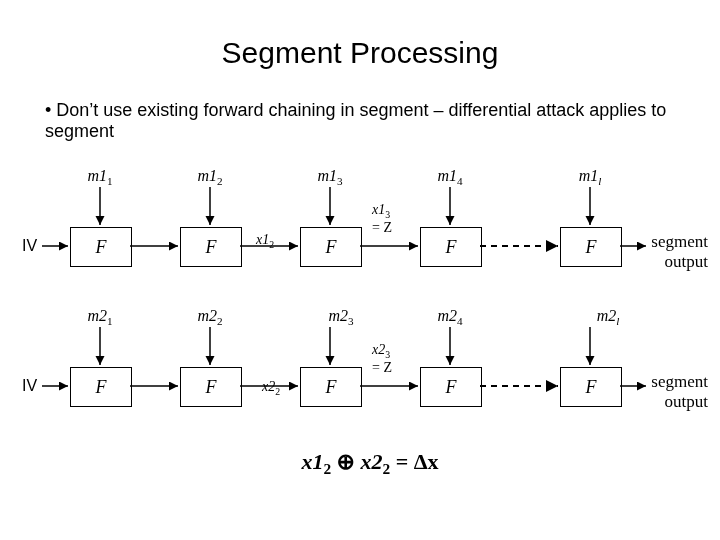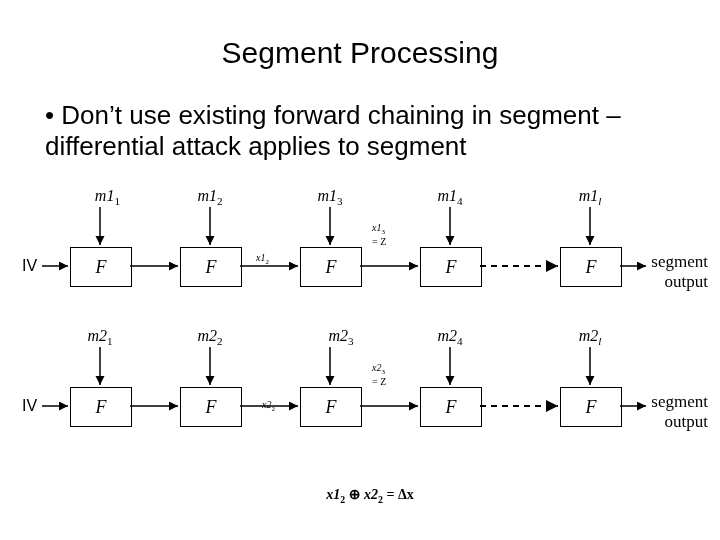--- a/index.html
+++ b/index.html
@@ -18,7 +18,7 @@
     margin-top: 36px;
   }
   .bullet {
-    font-size: 26px;
+    font-size: 18px;
     margin: 30px 45px 20px 45px;
   }
   .bullet::before {

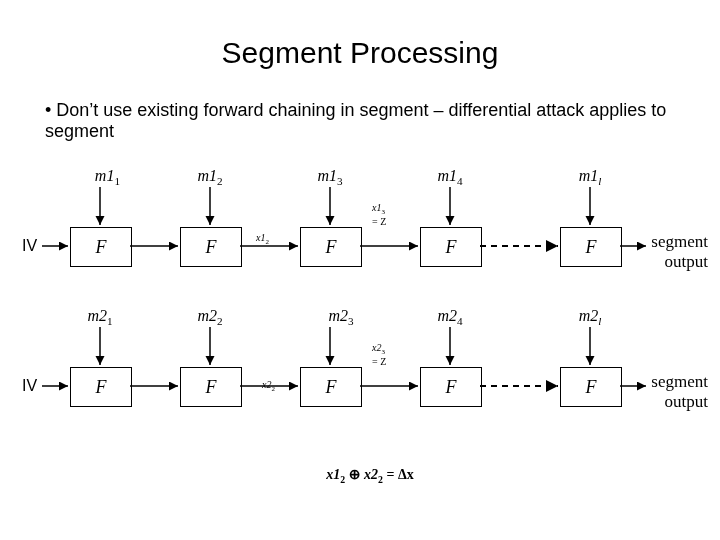--- a/index.html
+++ b/index.html
@@ -89,7 +89,7 @@
 <div class="chain-area">
   <div class="iv" style="left:22px; top:75px;">IV</div>
 
-  <div class="m-label" style="left:80px;  top:5px;text-align:right;"><span class="ital">m1</span><span class="sub">1</span></div>
+  <div class="m-label" style="left:80px;  top:5px;"><span class="ital">m1</span><span class="sub">1</span></div>
   <div class="m-label" style="left:190px; top:5px;"><span class="ital">m1</span><span class="sub">2</span></div>
   <div class="m-label" style="left:310px; top:5px;"><span class="ital">m1</span><span class="sub">3</span></div>
   <div class="m-label" style="left:430px; top:5px;"><span class="ital">m1</span><span class="sub">4</span></div>

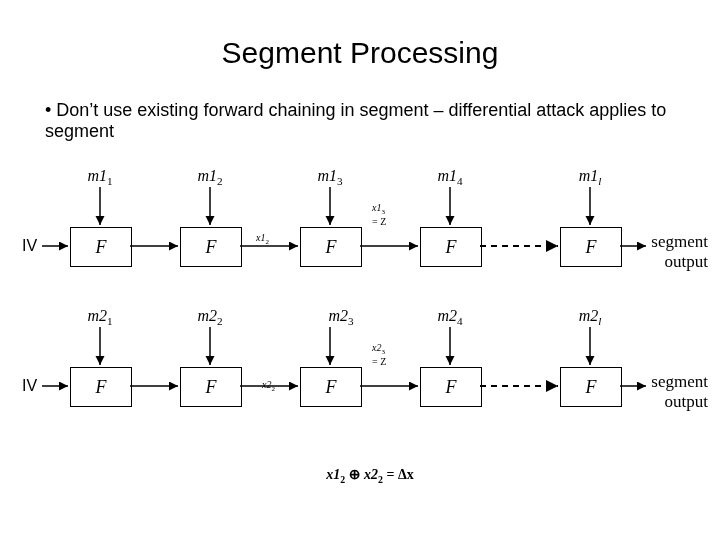--- a/index.html
+++ b/index.html
@@ -61,7 +61,7 @@
   .x-annot {
     position: absolute;
     font-family: "Times New Roman", serif;
-    font-size: 10px;
+    font-size: 14px;
   }
   .equation {
     text-align: center;

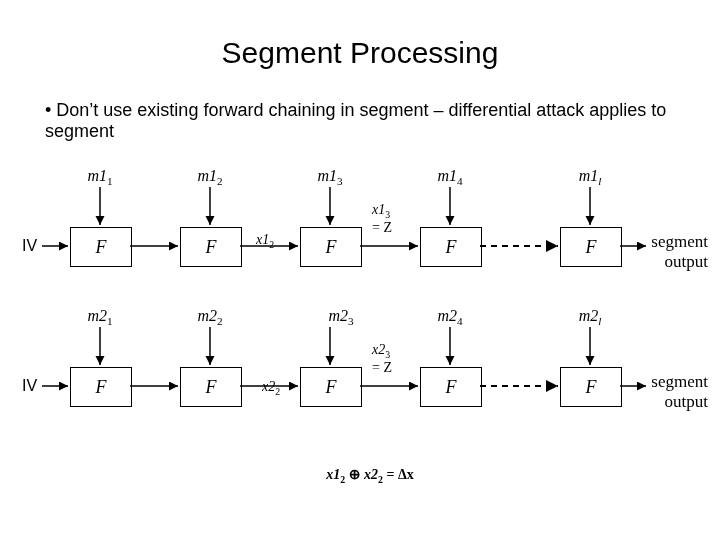--- a/index.html
+++ b/index.html
@@ -145,7 +145,7 @@
   <div class="m-label" style="left:190px; top:5px;"><span class="ital">m2</span><span class="sub">2</span></div>
   <div class="m-label" style="left:321px; top:5px;"><span class="ital">m2</span><span class="sub">3</span></div>
   <div class="m-label" style="left:430px; top:5px;"><span class="ital">m2</span><span class="sub">4</span></div>
-  <div class="m-label" style="left:570px; top:5px;"><span class="ital">m2</span><span class="sub ital">l</span></div>
+  <div class="m-label" style="left:588px; top:5px;"><span class="ital">m2</span><span class="sub ital">l</span></div>
 
   <div class="fbox" style="left:70px;">F</div>
   <div class="fbox" style="left:180px;">F</div>

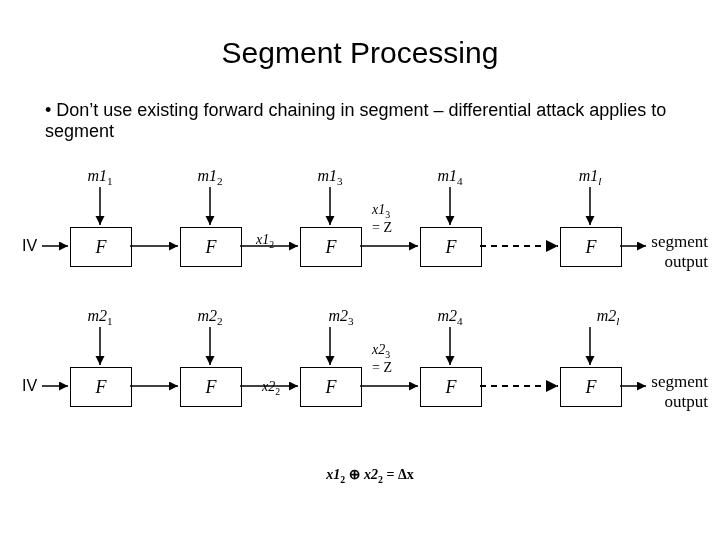--- a/index.html
+++ b/index.html
@@ -66,8 +66,8 @@
   .equation {
     text-align: center;
     font-family: "Times New Roman", serif;
-    font-size: 14px;
-    margin-top: 24px;
+    font-size: 22px;
+    margin-top: 7px;
     padding-left: 20px;
   }
   svg.arrows {

